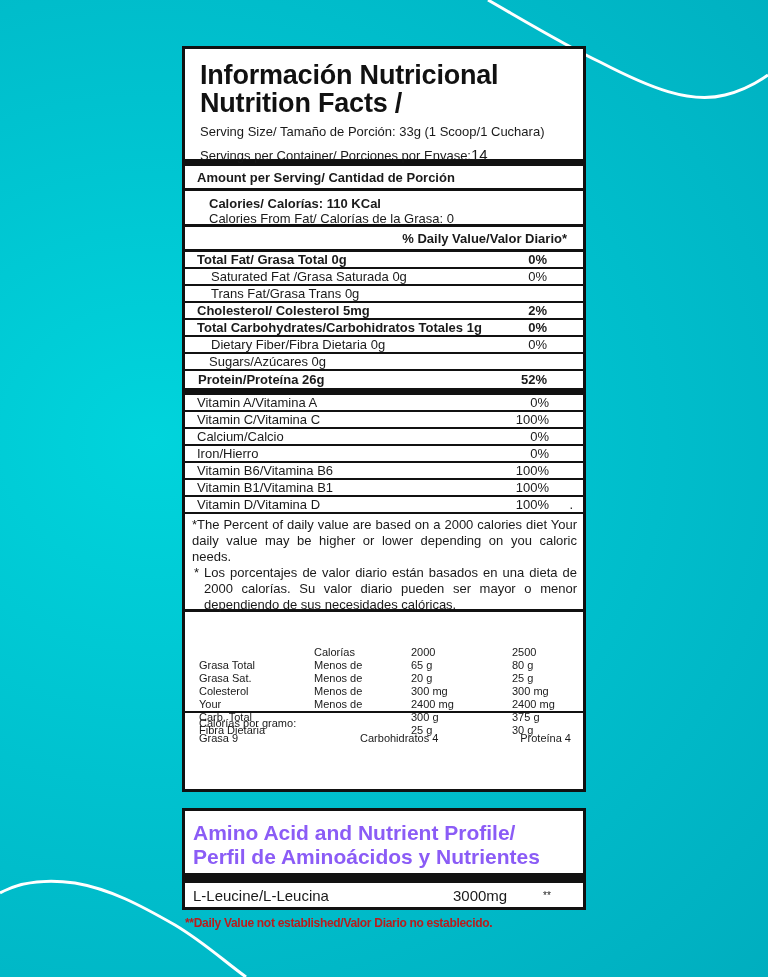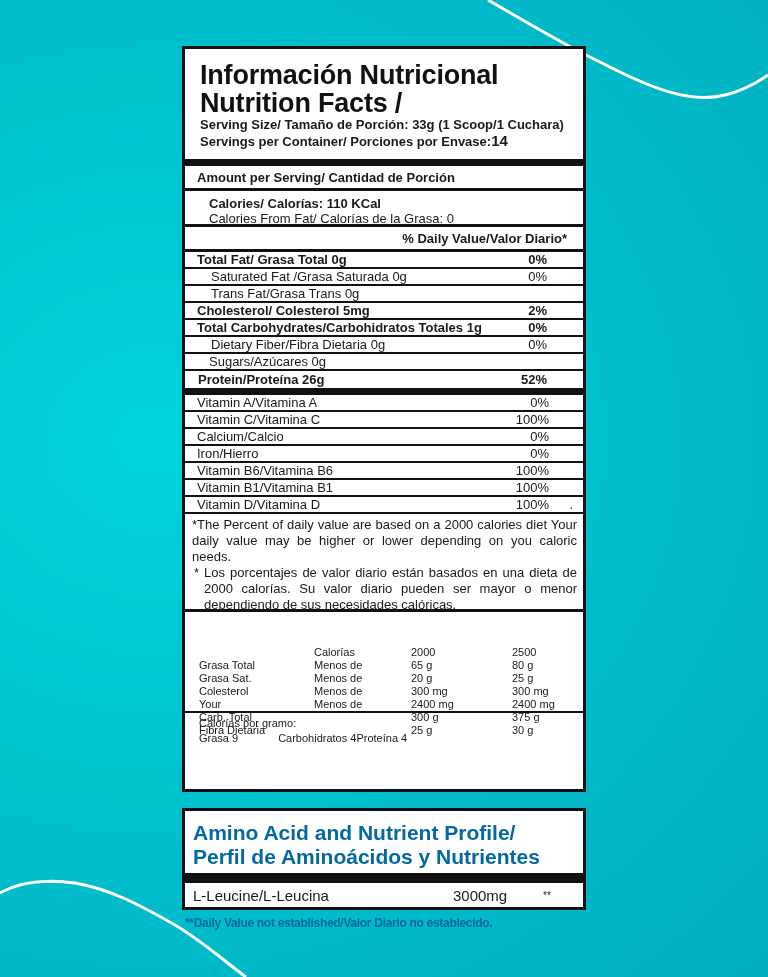--- a/index.html
+++ b/index.html
@@ -18,7 +18,7 @@
   }
   .head { padding: 12px 0 0 15px; height: 110px; }
   .title { font-weight: bold; font-size: 27px; line-height: 28px; letter-spacing: -0.2px; color: #111; }
-  .serv { font-size: 13px; line-height: 16px; margin-top: 0; font-weight: bold; }
+  .serv { font-size: 13px; line-height: 16px; margin-top: 7px; }
   .serv .n { font-size: 15px; }
 
   .bar-thick { height: 7px; background: #111; }

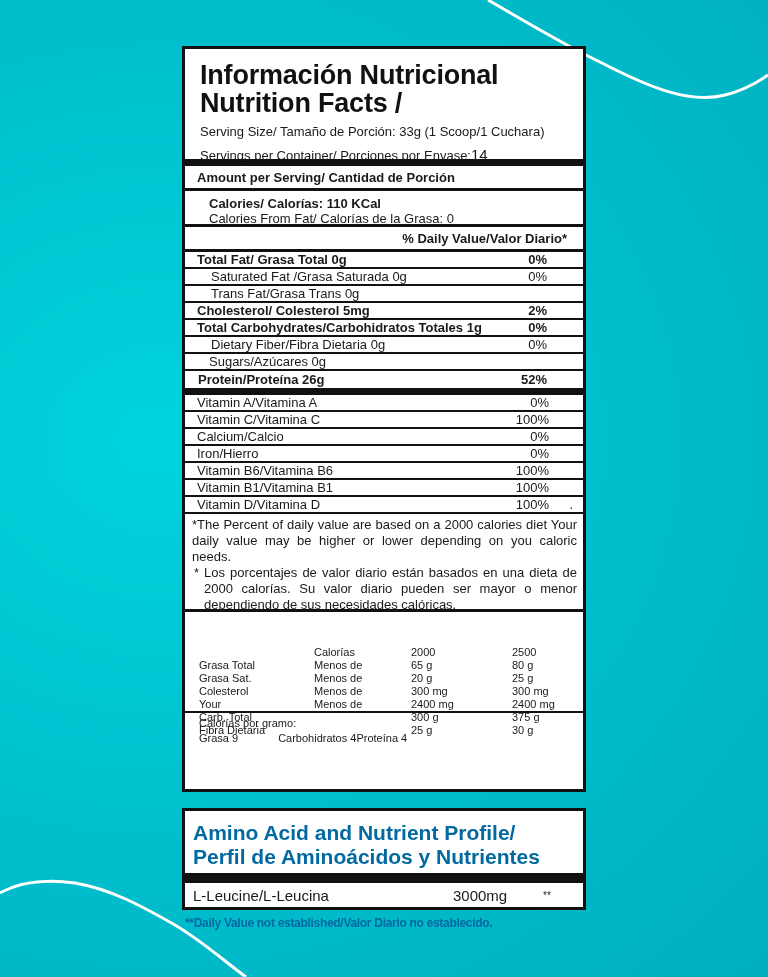--- a/index.html
+++ b/index.html
@@ -50,7 +50,7 @@
   .tbl .c3 { width: 101px; }
 
   .cpg { padding: 3px 12px 0 14px; font-size: 11px; line-height: 15px; }
-  .cpg .line { display: flex; justify-content: flex-start; }
+  .cpg .line { display: flex; justify-content: space-between; }
 
   .amino {
     position: absolute; left: 182px; top: 808px; width: 404px; height: 102px;

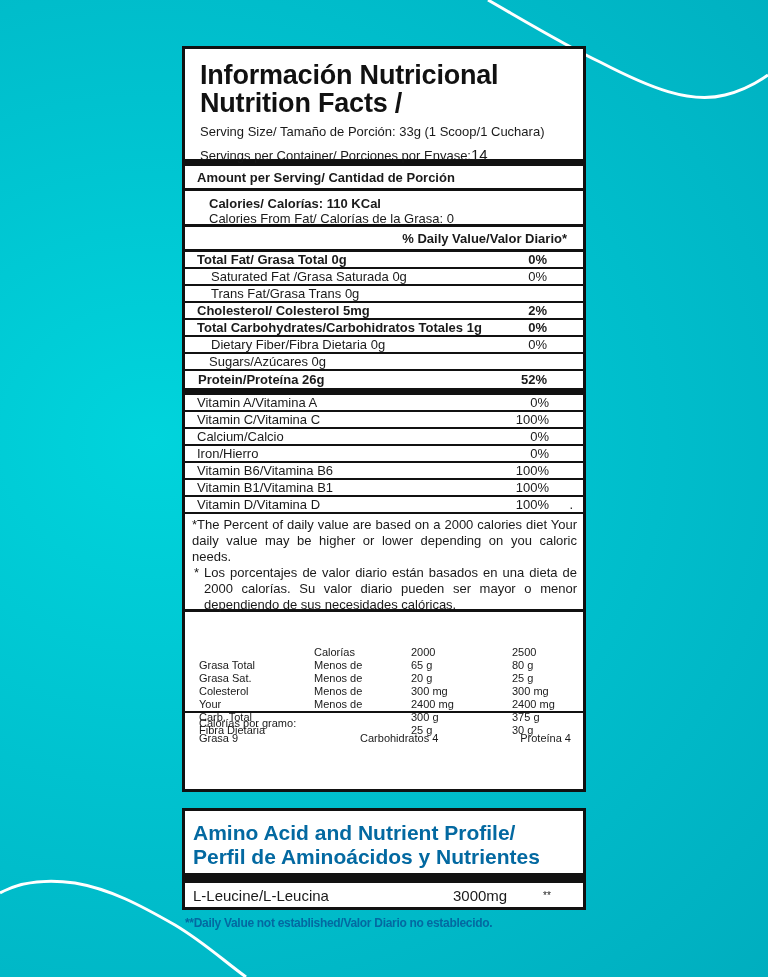--- a/index.html
+++ b/index.html
@@ -56,7 +56,7 @@
     position: absolute; left: 182px; top: 808px; width: 404px; height: 102px;
     background: #fff; border: 3px solid #111;
   }
-  .amino .t { padding: 10px 0 0 8px; font-weight: bold; font-size: 21px; line-height: 24px; height: 62px; color: #0369a1; }
+  .amino .t { padding: 10px 0 0 8px; font-weight: bold; font-size: 21px; line-height: 24px; height: 62px; color: #8b5cf6; }
   .amino .bar { height: 10px; background: #111; }
   .amino .row2 { display: flex; align-items: center; height: 24px; padding-left: 8px; font-size: 15px; }
   .amino .amt-v { margin-left: 120px; width: 90px; }

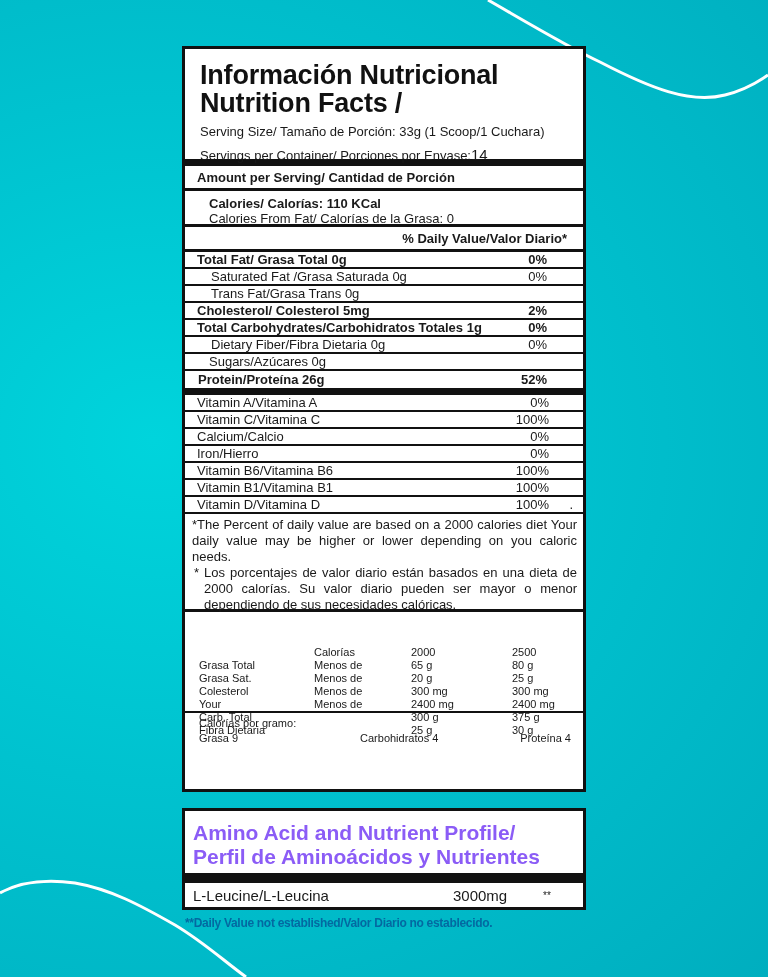--- a/index.html
+++ b/index.html
@@ -62,7 +62,7 @@
   .amino .amt-v { margin-left: 120px; width: 90px; }
   .amino .star { font-size: 10px; margin-left: 0; }
 
-  .note { position: absolute; left: 185px; top: 916px; font-size: 12px; font-weight: bold; color: #0369a1; letter-spacing: -0.3px; }
+  .note { position: absolute; left: 185px; top: 916px; font-size: 12px; font-weight: bold; color: #b91c1c; letter-spacing: -0.3px; }
 </style>
 </head>
 <body>

